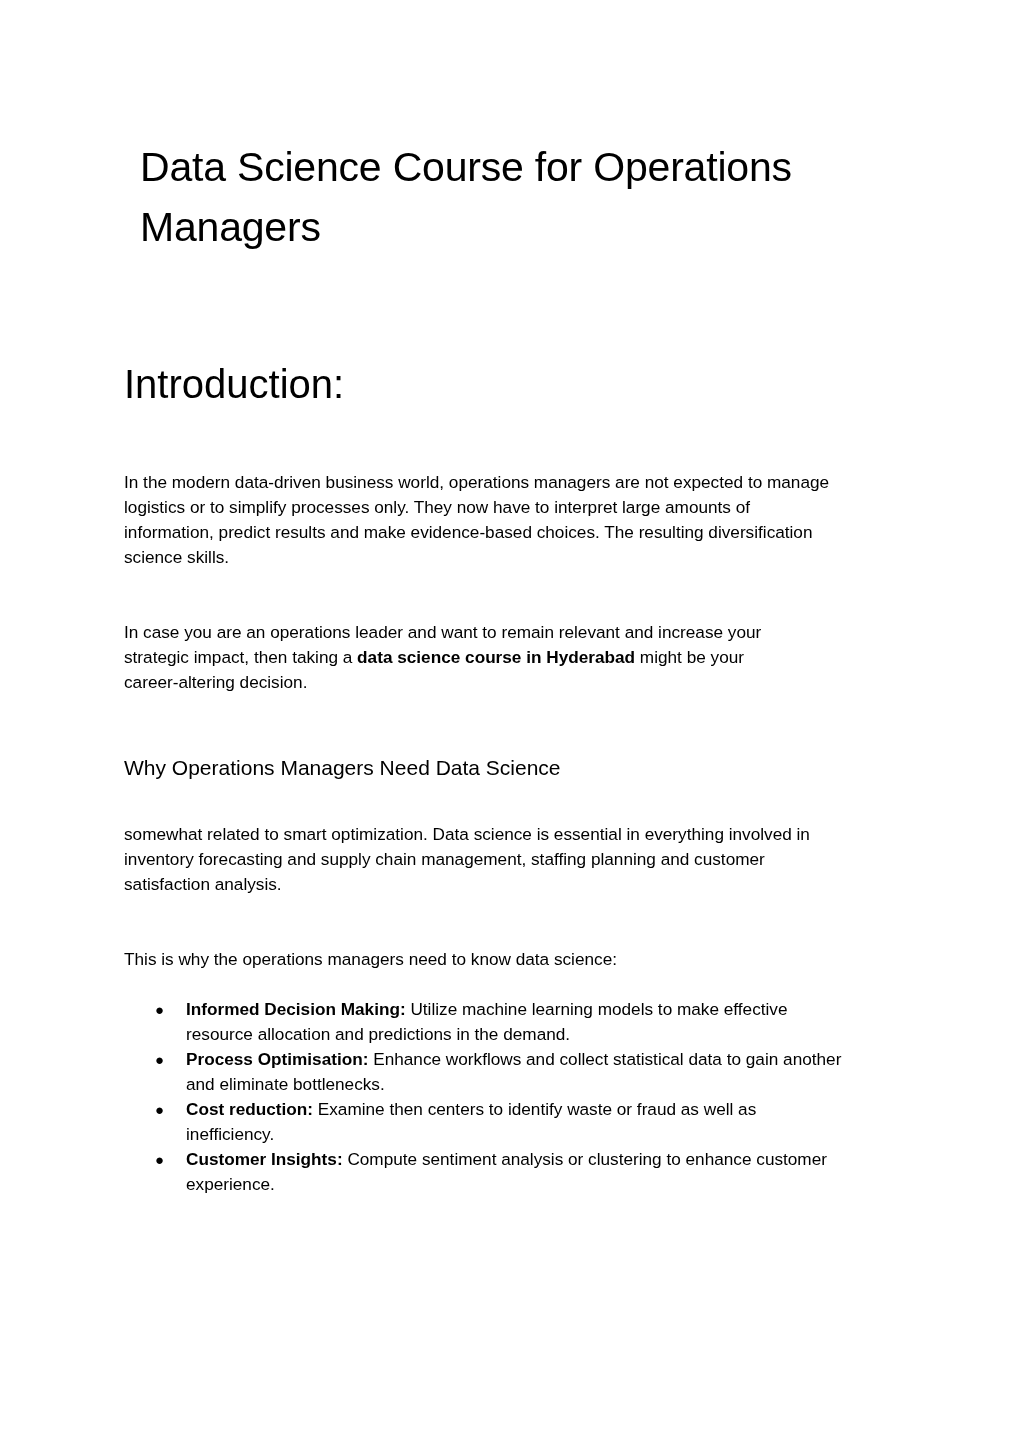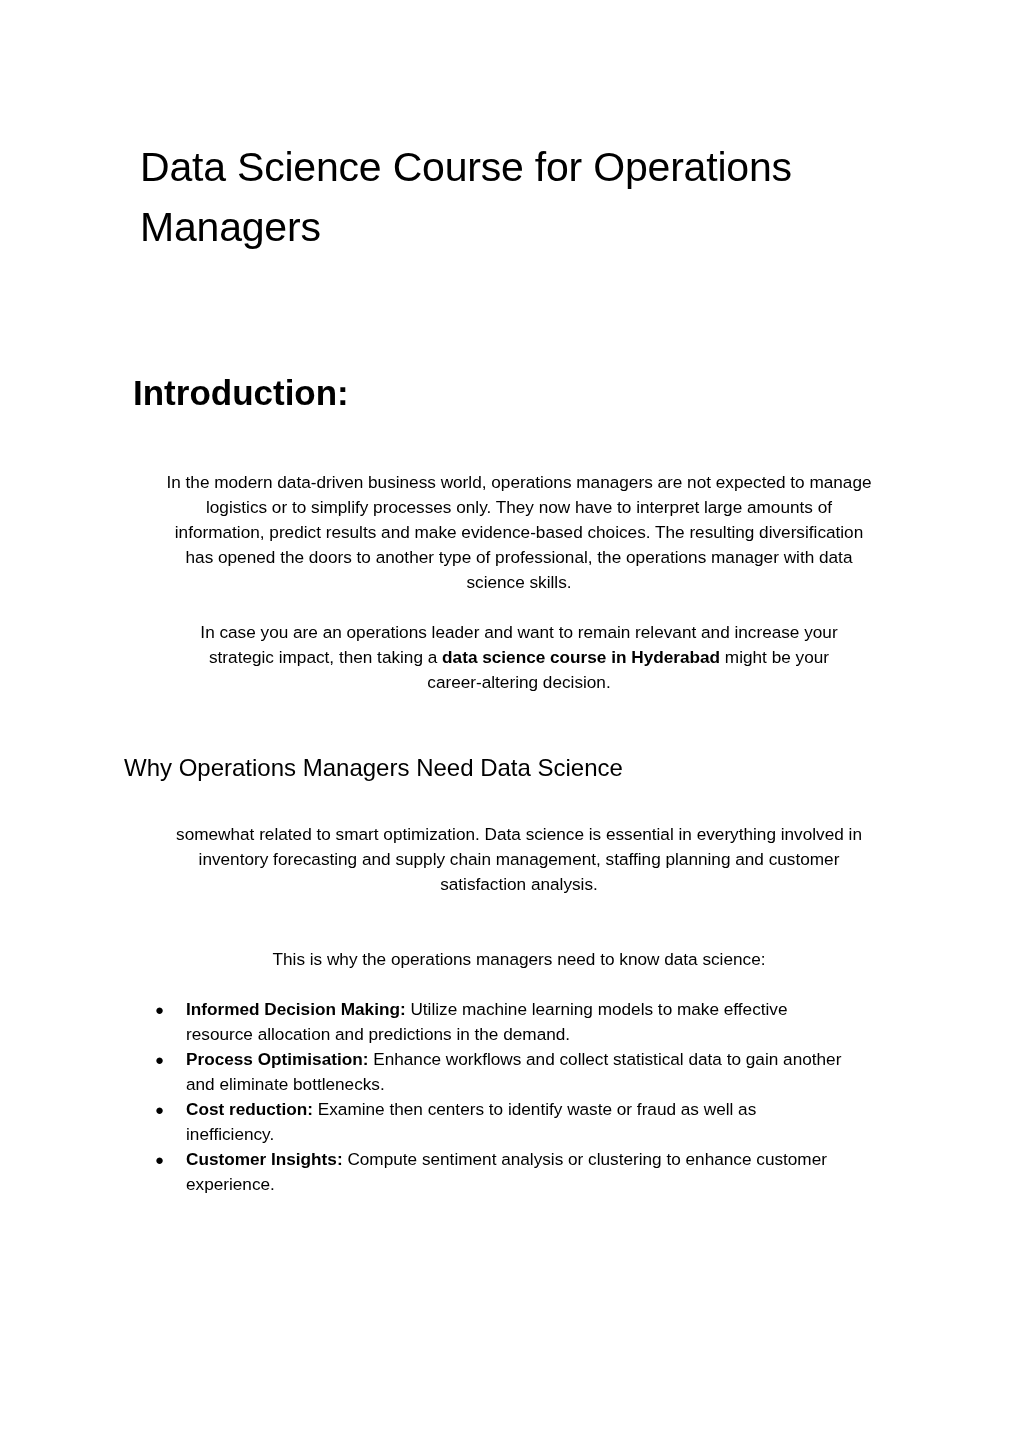--- a/index.html
+++ b/index.html
@@ -32,9 +32,9 @@
       position: absolute;
       top: 364px;
       left: 0;
-      margin: 9px;
-      font-size: 35px;
-      font-weight: bold;
+      margin: 0;
+      font-size: 40px;
+      font-weight: normal;
       line-height: 40px;
     }
     .h-why {

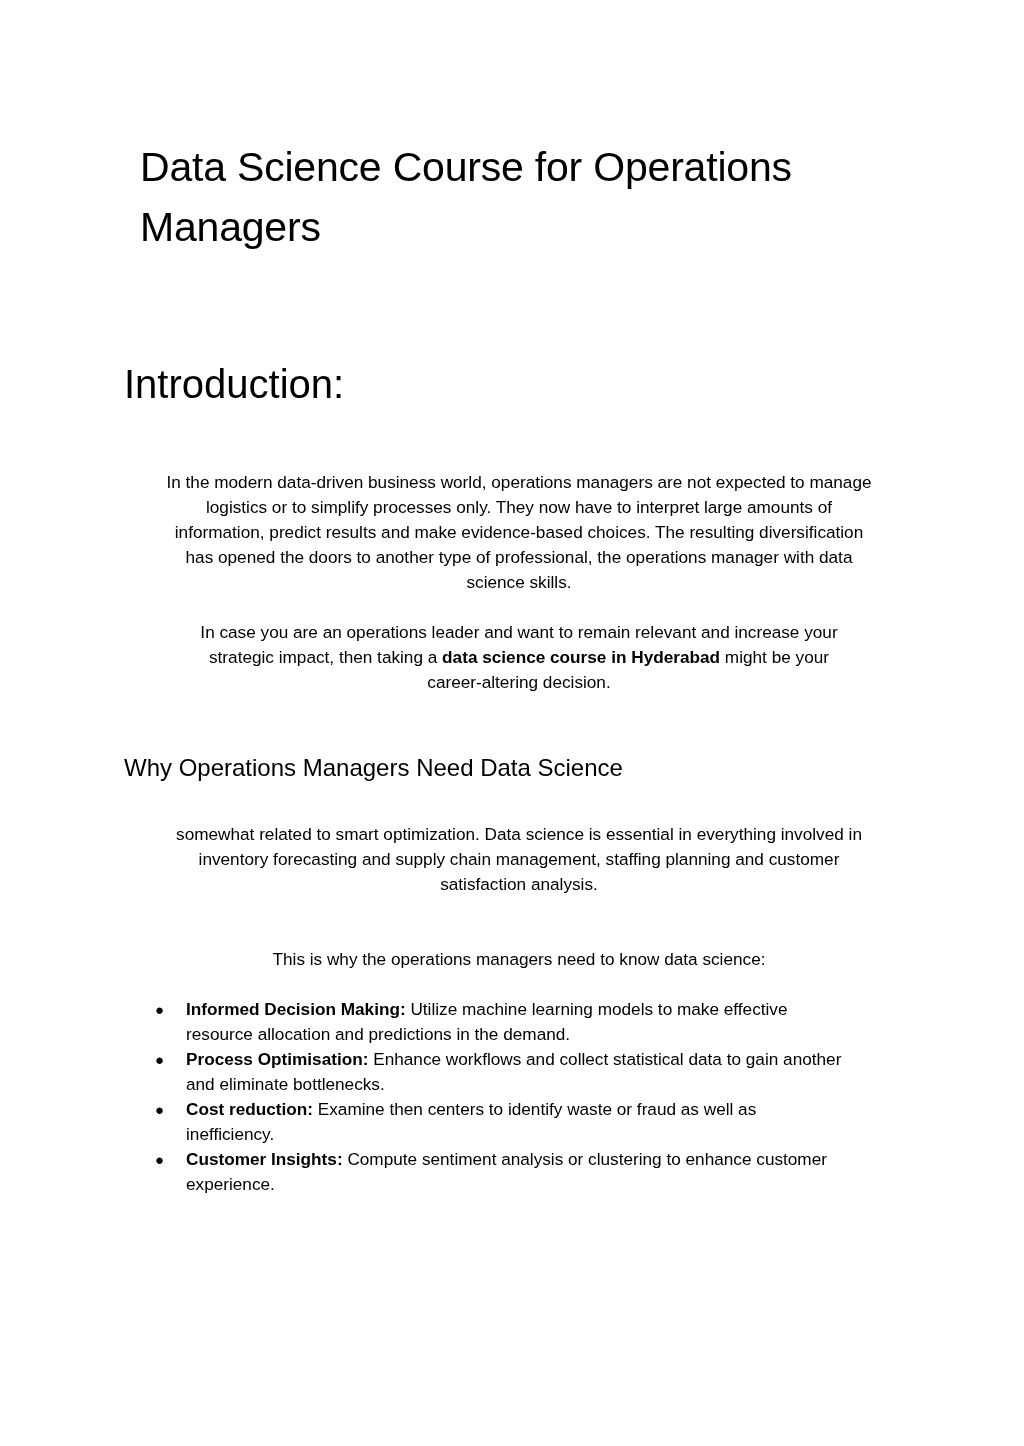--- a/index.html
+++ b/index.html
@@ -53,7 +53,6 @@
       font-size: 17.2px;
       line-height: 25px;
       width: 790px;
-      text-align: center;
     }
     .p1 { top: 470px; }
     .p2 { top: 620px; }

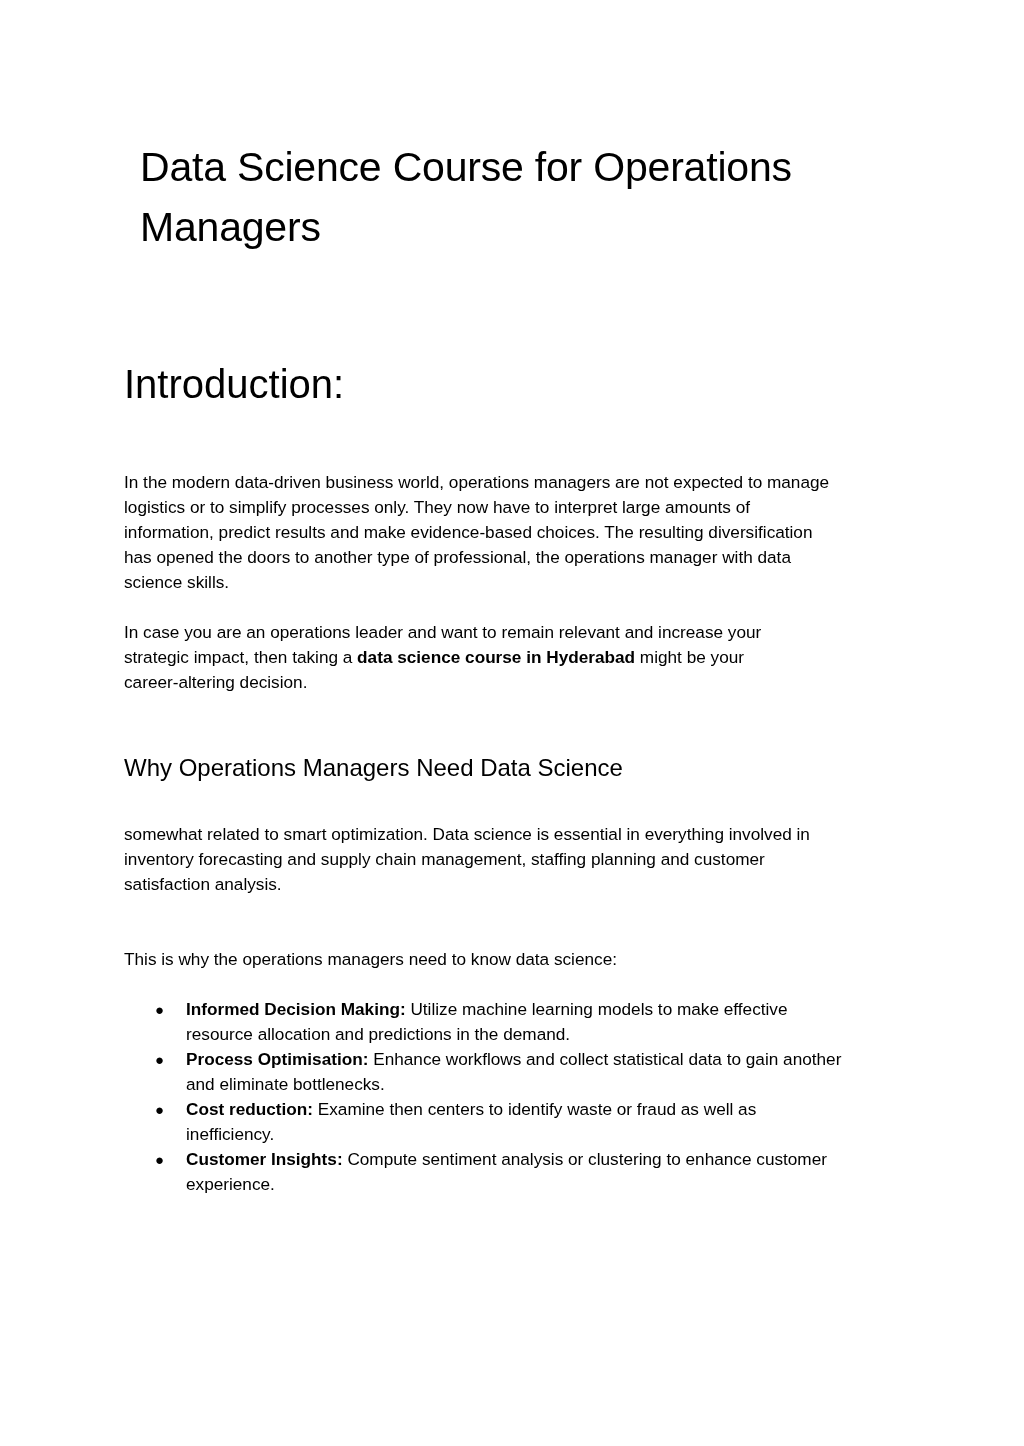--- a/index.html
+++ b/index.html
@@ -99,7 +99,6 @@
     <span class="line">In the modern data-driven business world, operations managers are not expected to manage</span>
     <span class="line">logistics or to simplify processes only. They now have to interpret large amounts of</span>
     <span class="line">information, predict results and make evidence-based choices. The resulting diversification</span>
-    <span class="line">has opened the doors to another type of professional, the operations manager with data</span>
     <span class="line">science skills.</span>
   </p>
 

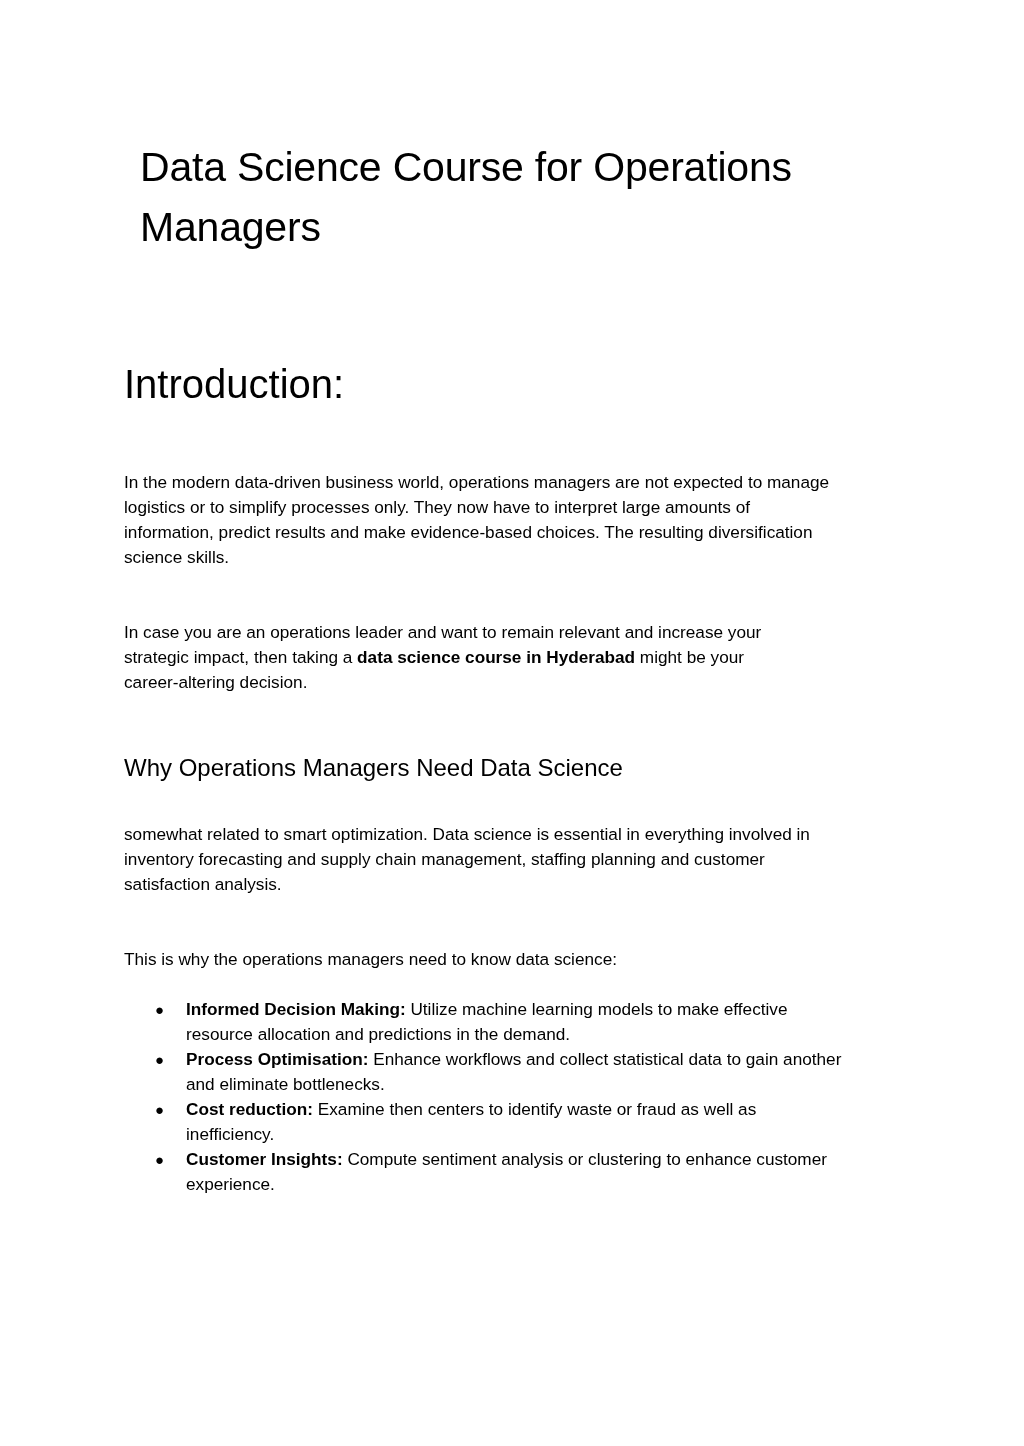--- a/index.html
+++ b/index.html
@@ -42,7 +42,7 @@
       top: 752px;
       left: 0;
       margin: 0;
-      font-size: 24px;
+      font-size: 21px;
       font-weight: normal;
       line-height: 32px;
     }

